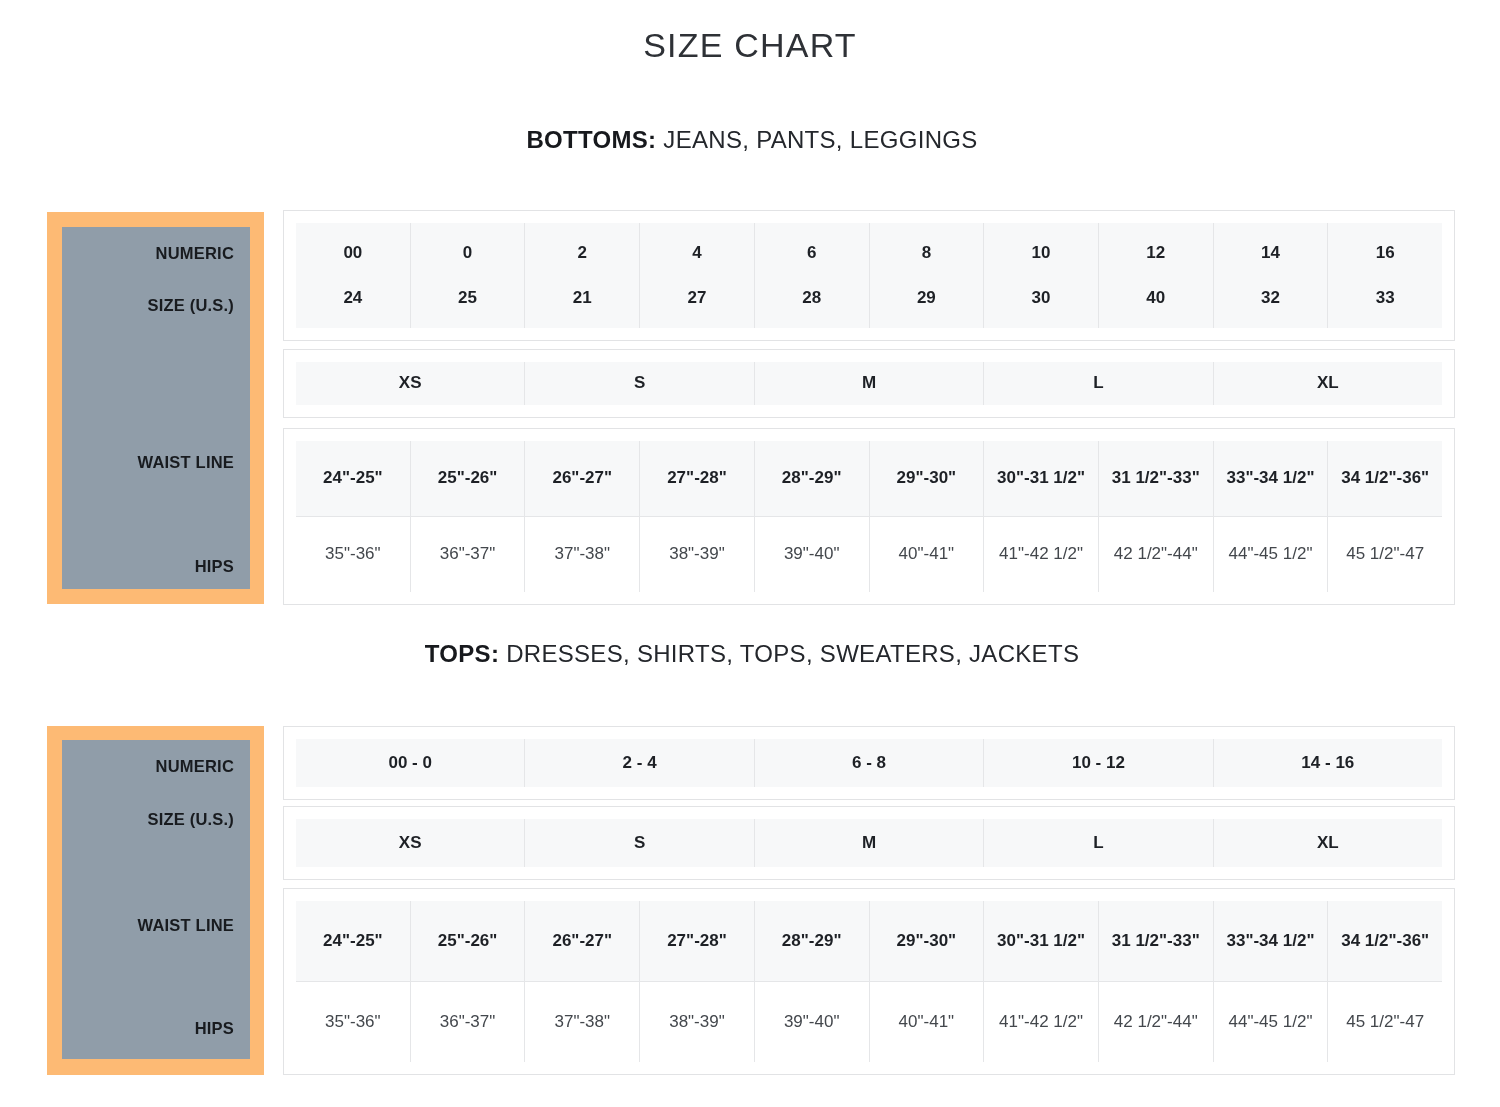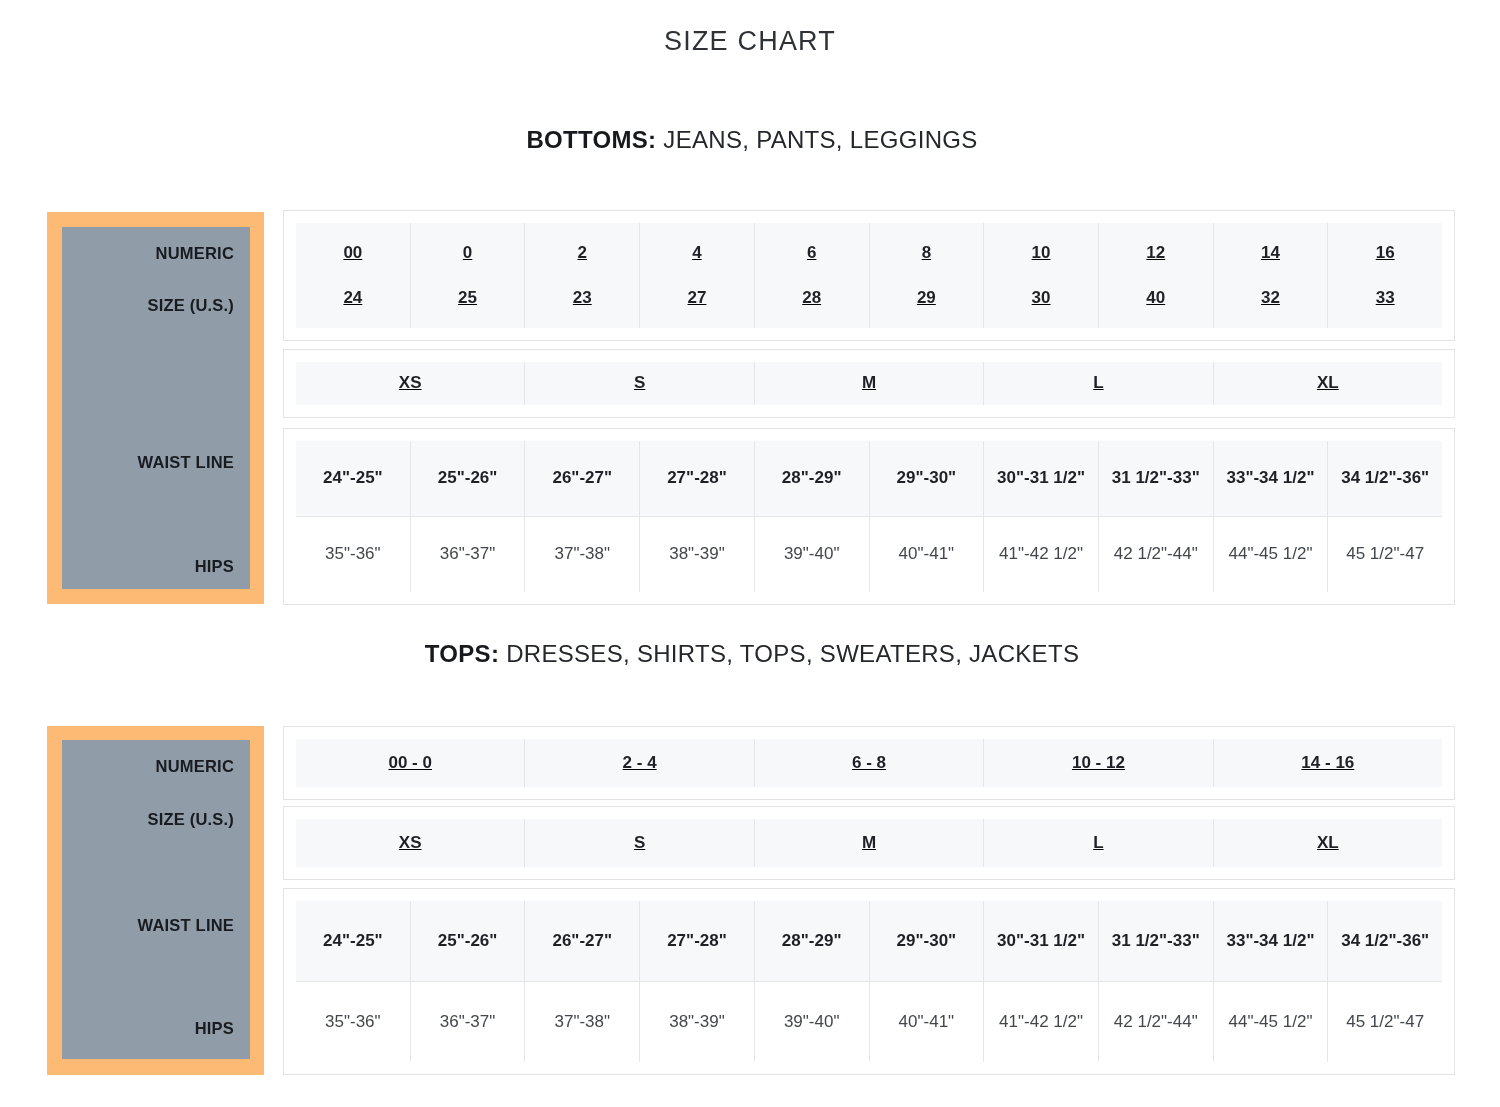--- a/index.html
+++ b/index.html
@@ -9,7 +9,7 @@
   }
   .title{
     position:absolute;top:26px;left:0;width:100%;margin:0;text-align:center;
-    font-size:27px;font-weight:400;letter-spacing:1.2px;color:#2e3136;
+    font-size:34px;font-weight:400;letter-spacing:1.2px;color:#2e3136;
   }
   .section-heading{
     position:absolute;left:0;width:100%;margin:2px;text-align:center;

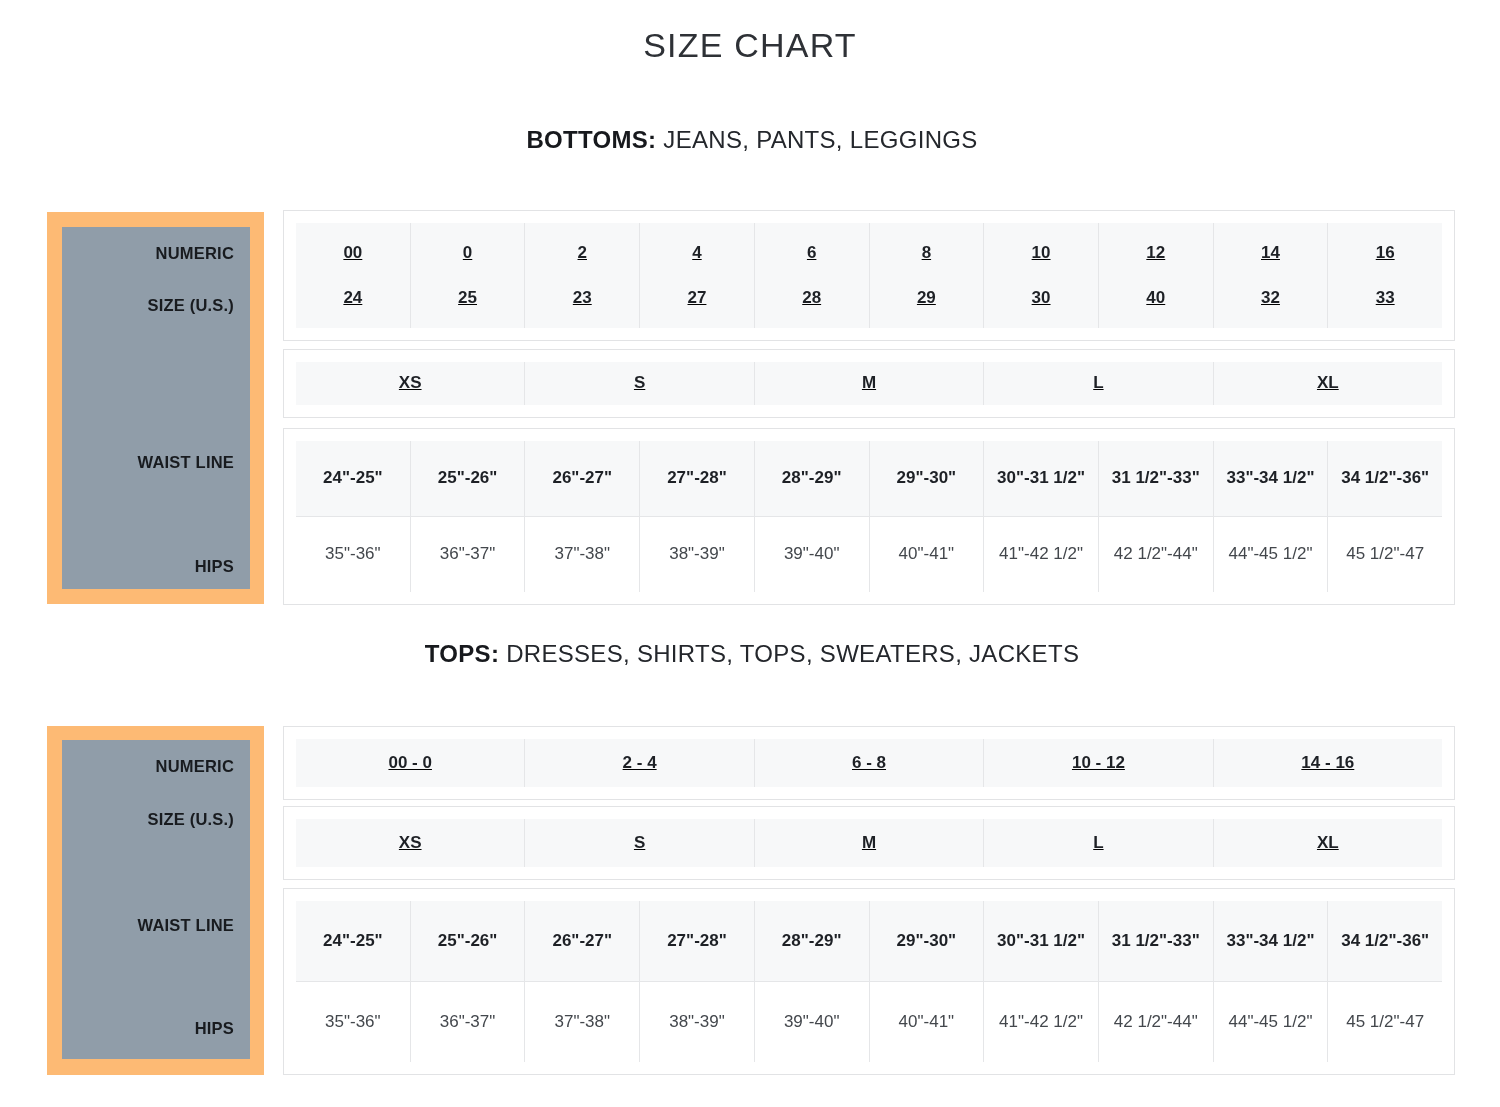--- a/index.html
+++ b/index.html
@@ -49,7 +49,7 @@
   #tops-band2{top:806px;height:74px;}
   #tops-band3{top:888px;height:187px;}
 
-  .cells{display:flex;width:100%;height:100%;text-decoration:underline;}
+  .cells{display:flex;width:100%;height:100%;}
   .cell{
     flex:1 1 0;background:#f7f8f9;display:flex;flex-direction:column;
     align-items:center;justify-content:center;text-align:center;

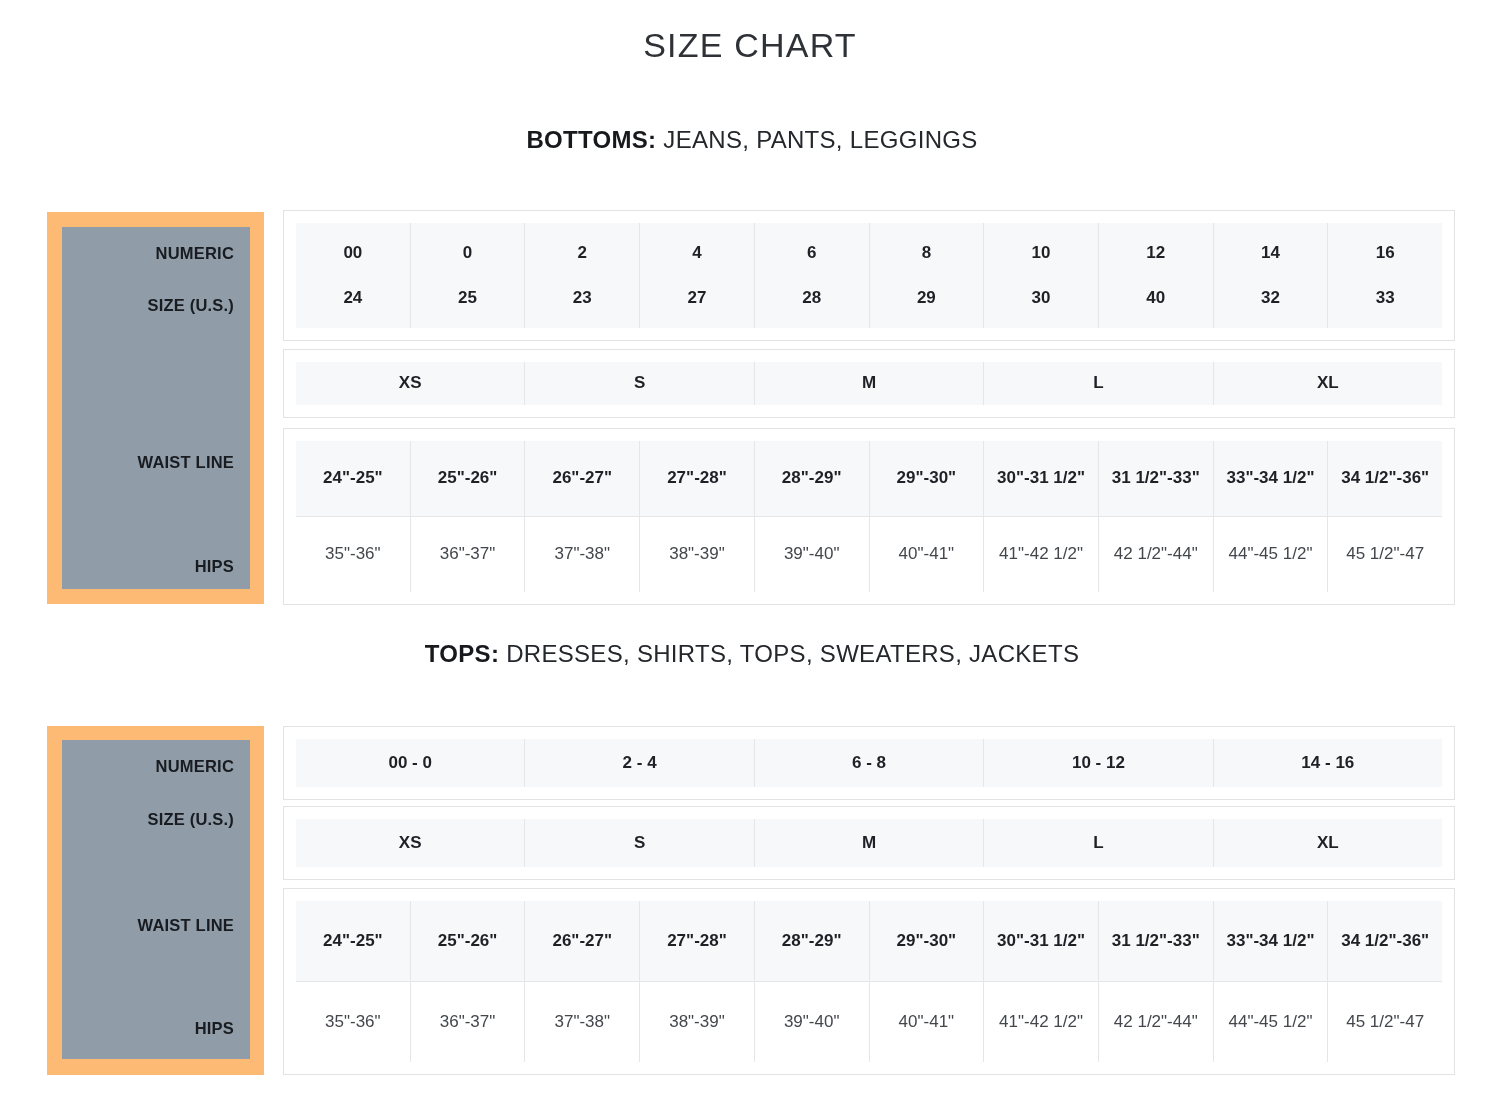--- a/index.html
+++ b/index.html
@@ -99,7 +99,7 @@
         </div>
       <div class="cell two-line">
           <span class="v">2</span>
-          <span class="v">23</span>
+          <span class="v">21</span>
         </div>
       <div class="cell two-line">
           <span class="v">4</span>

